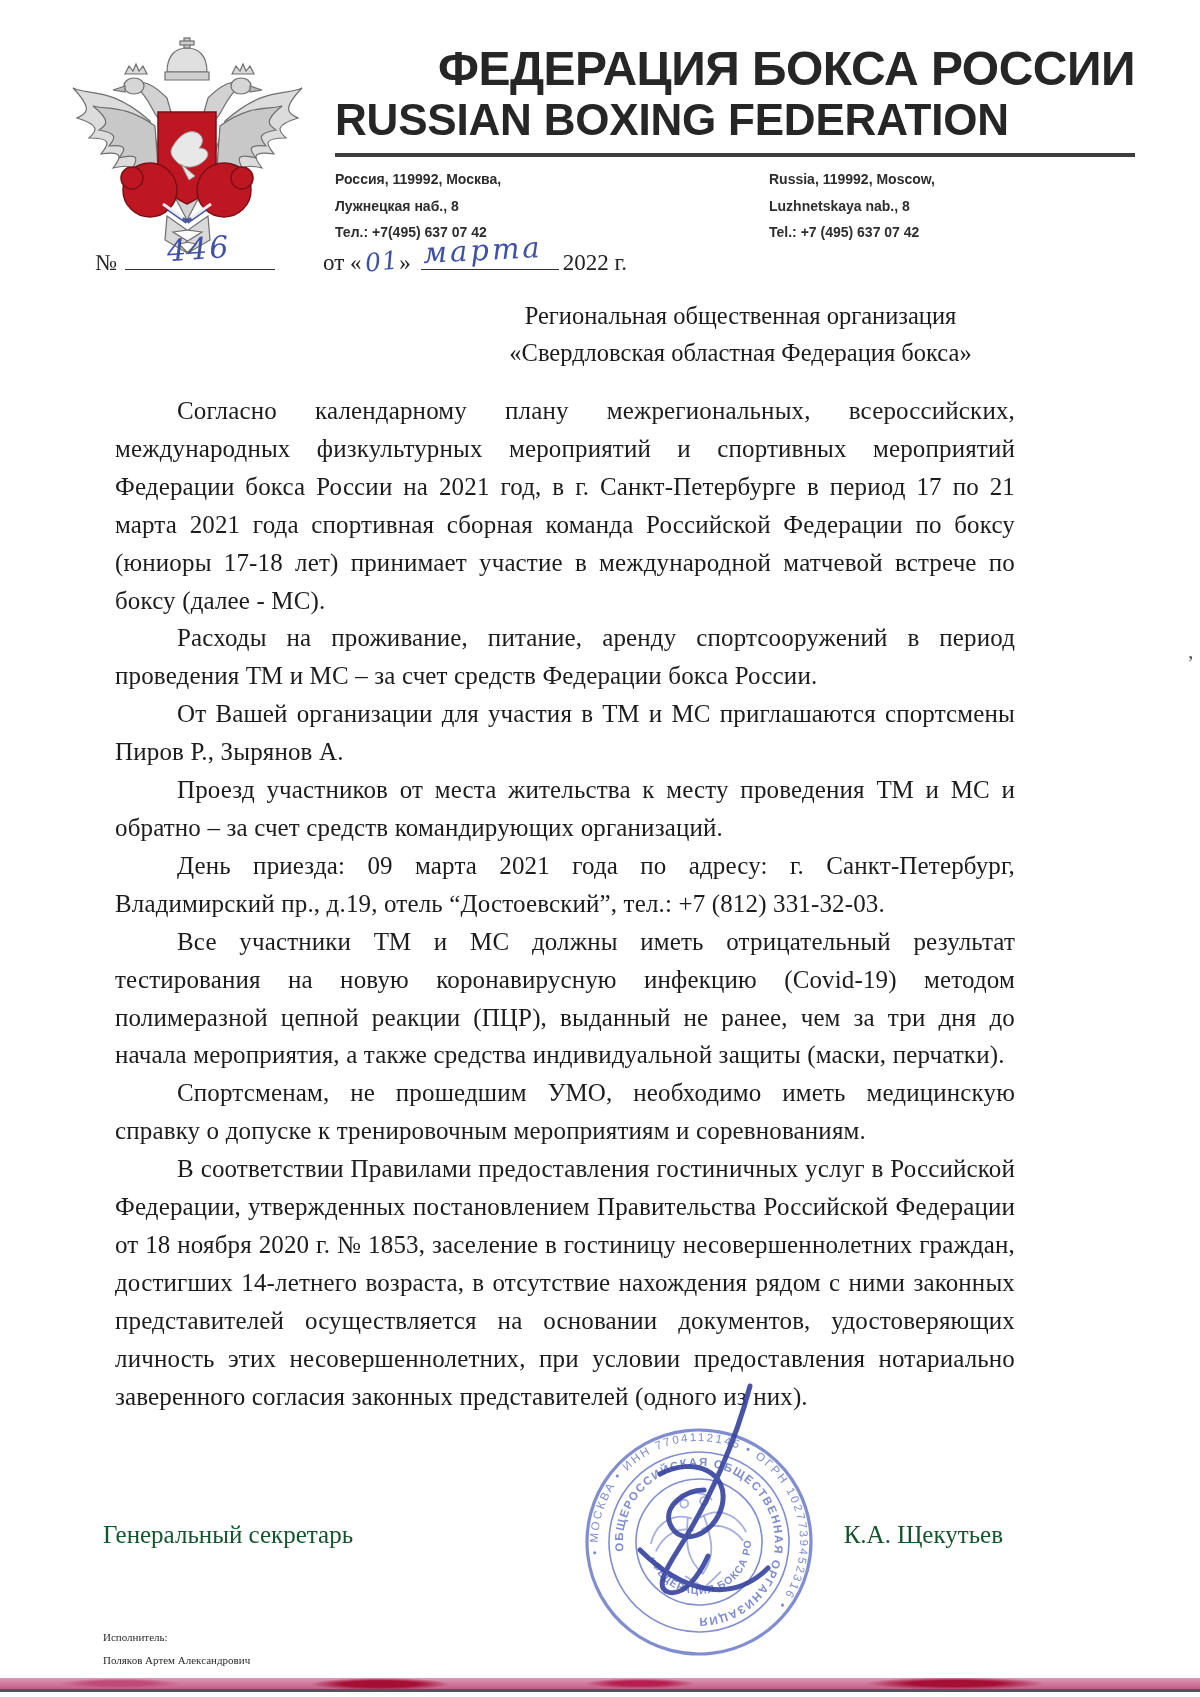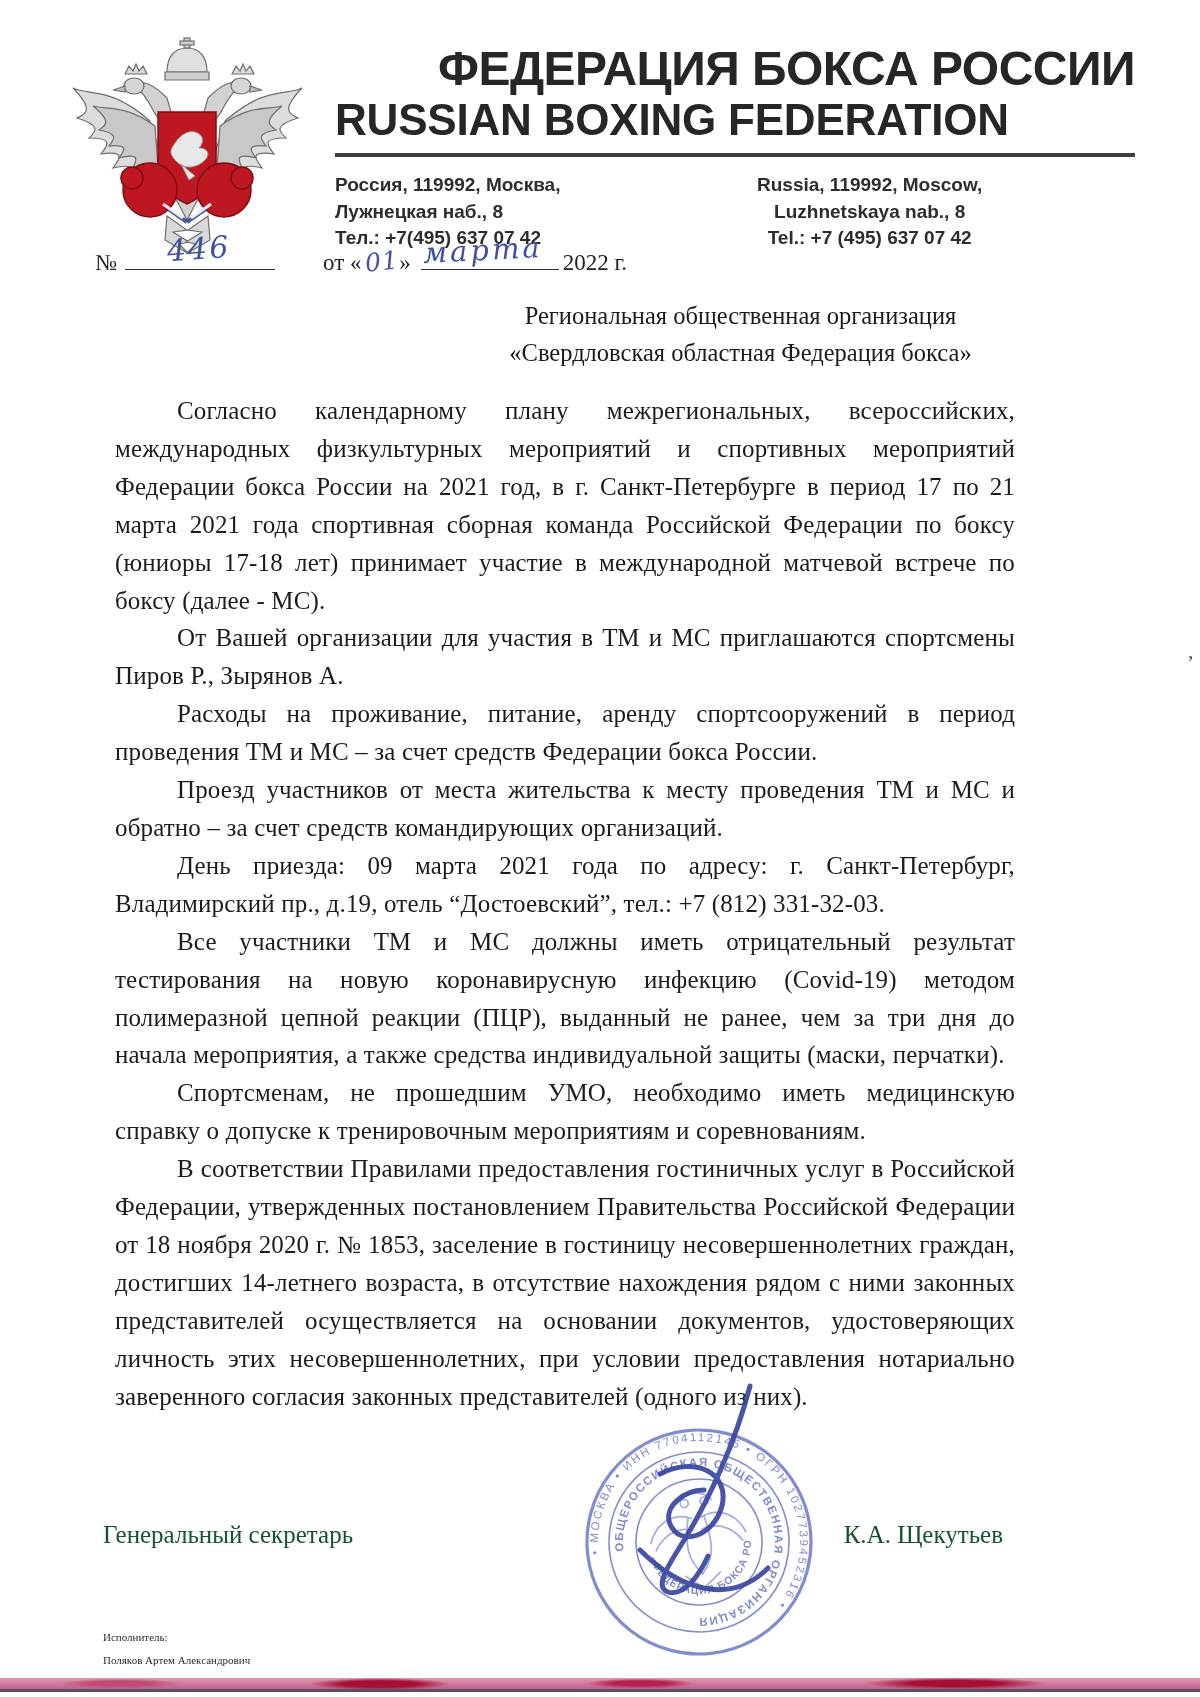--- a/index.html
+++ b/index.html
@@ -20,8 +20,8 @@
     font-size:44px;line-height:47px;color:#262626;letter-spacing:-.2px;white-space:nowrap;margin-top:2px;
   }
   .header-divider{width:800px;height:4px;background:#3d3d3d;margin-top:10px;}
-  .addresses{position:relative;margin-top:15px;height:85px;
-    font-family:"Liberation Sans",sans-serif;font-weight:bold;font-size:19px;
+  .addresses{position:relative;margin-top:9px;height:85px;
+    font-family:"Liberation Sans",sans-serif;font-weight:bold;font-size:14px;
     line-height:26.5px;color:#2d2d2d;}
   .addr-ru{position:absolute;left:0;top:0;}
   .addr-en{position:absolute;left:422px;top:0;text-align:center;}

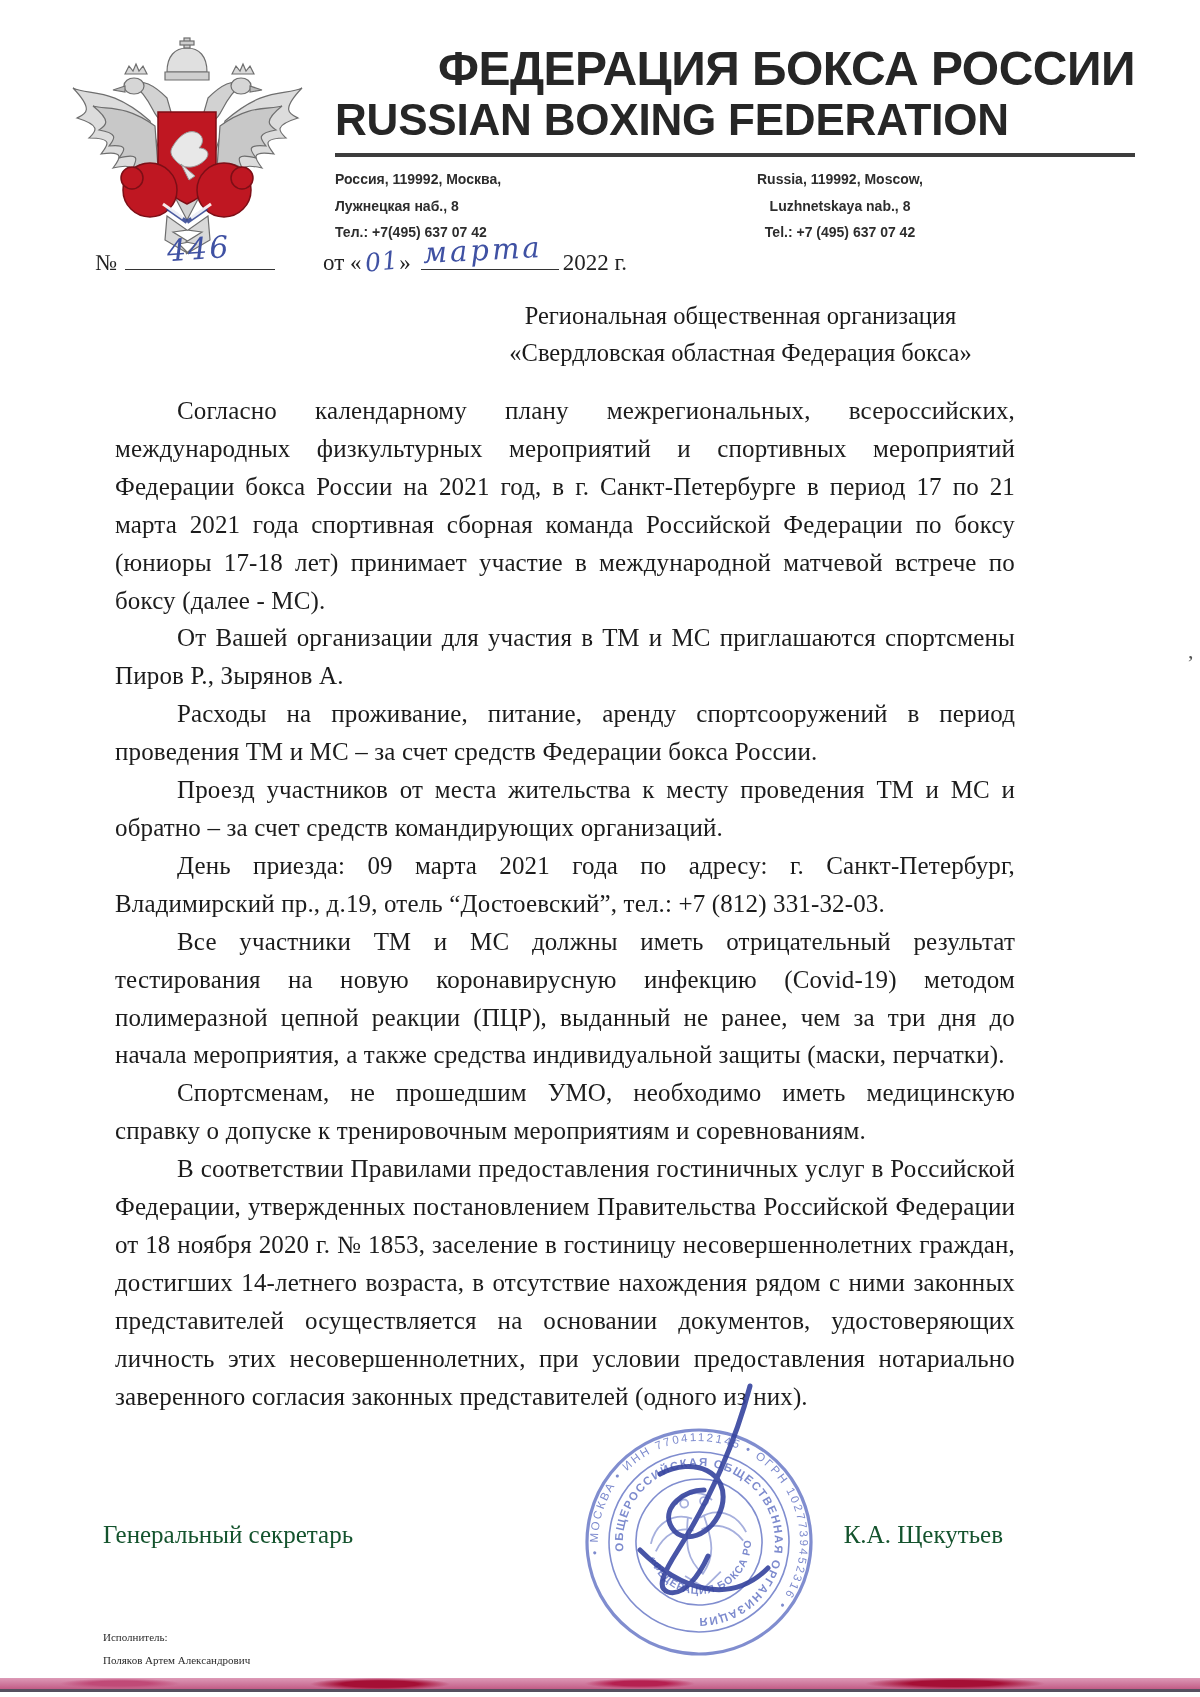--- a/index.html
+++ b/index.html
@@ -24,7 +24,7 @@
     font-family:"Liberation Sans",sans-serif;font-weight:bold;font-size:14px;
     line-height:26.5px;color:#2d2d2d;}
   .addr-ru{position:absolute;left:0;top:0;}
-  .addr-en{position:absolute;left:422px;top:0;text-align:center;}
+  .addr-en{position:absolute;left:434px;top:0;}
   
   .ref-line{position:absolute;left:95px;top:243px;font-size:23px;display:flex;align-items:baseline;color:#222;}
   .hand{color:#3f51a3;font-style:italic;font-family:"DejaVu Serif",serif;}

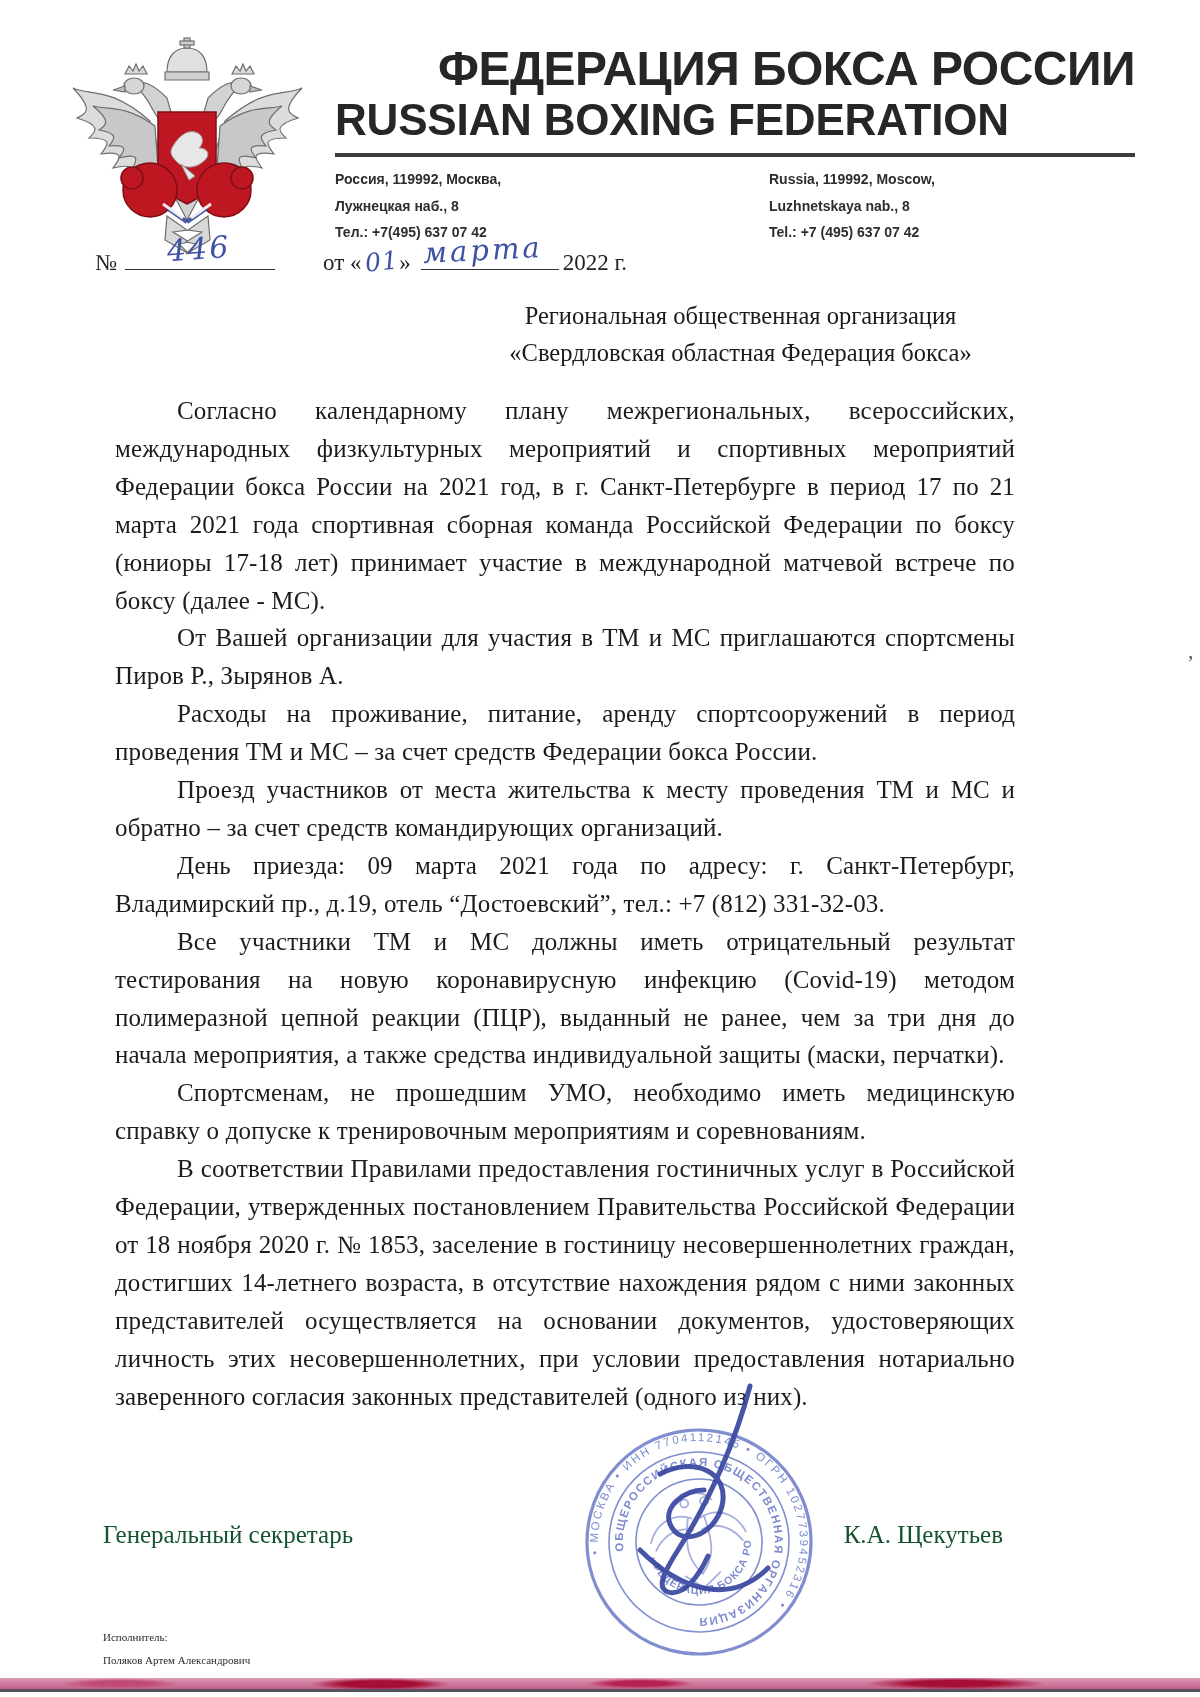--- a/index.html
+++ b/index.html
@@ -162,8 +162,8 @@
 
   <div class="body-text">
     <p>Согласно календарному плану межрегиональных, всероссийских, международных физкультурных мероприятий и спортивных мероприятий Федерации бокса России на 2021 год, в г. Санкт-Петербурге в период 17 по 21 марта 2021 года спортивная сборная команда Российской Федерации по боксу (юниоры 17-18 лет) принимает участие в международной матчевой встрече по боксу (далее - МС).</p>
+    <p>Расходы на проживание, питание, аренду спортсооружений в период проведения ТМ и МС – за счет средств Федерации бокса России.</p>
     <p>От Вашей организации для участия в ТМ и МС приглашаются спортсмены Пиров Р., Зырянов А.</p>
-    <p>Расходы на проживание, питание, аренду спортсооружений в период проведения ТМ и МС – за счет средств Федерации бокса России.</p>
     <p>Проезд участников от места жительства к месту проведения ТМ и МС и обратно – за счет средств командирующих организаций.</p>
     <p>День приезда: 09 марта 2021 года по адресу: г. Санкт-Петербург, Владимирский пр., д.19, отель “Достоевский”, тел.: +7 (812) 331-32-03.</p>
     <p>Все участники ТМ и МС должны иметь отрицательный результат тестирования на новую коронавирусную инфекцию (Covid-19) методом полимеразной цепной реакции (ПЦР), выданный не ранее, чем за три дня до начала мероприятия, а также средства индивидуальной защиты (маски, перчатки).</p>

